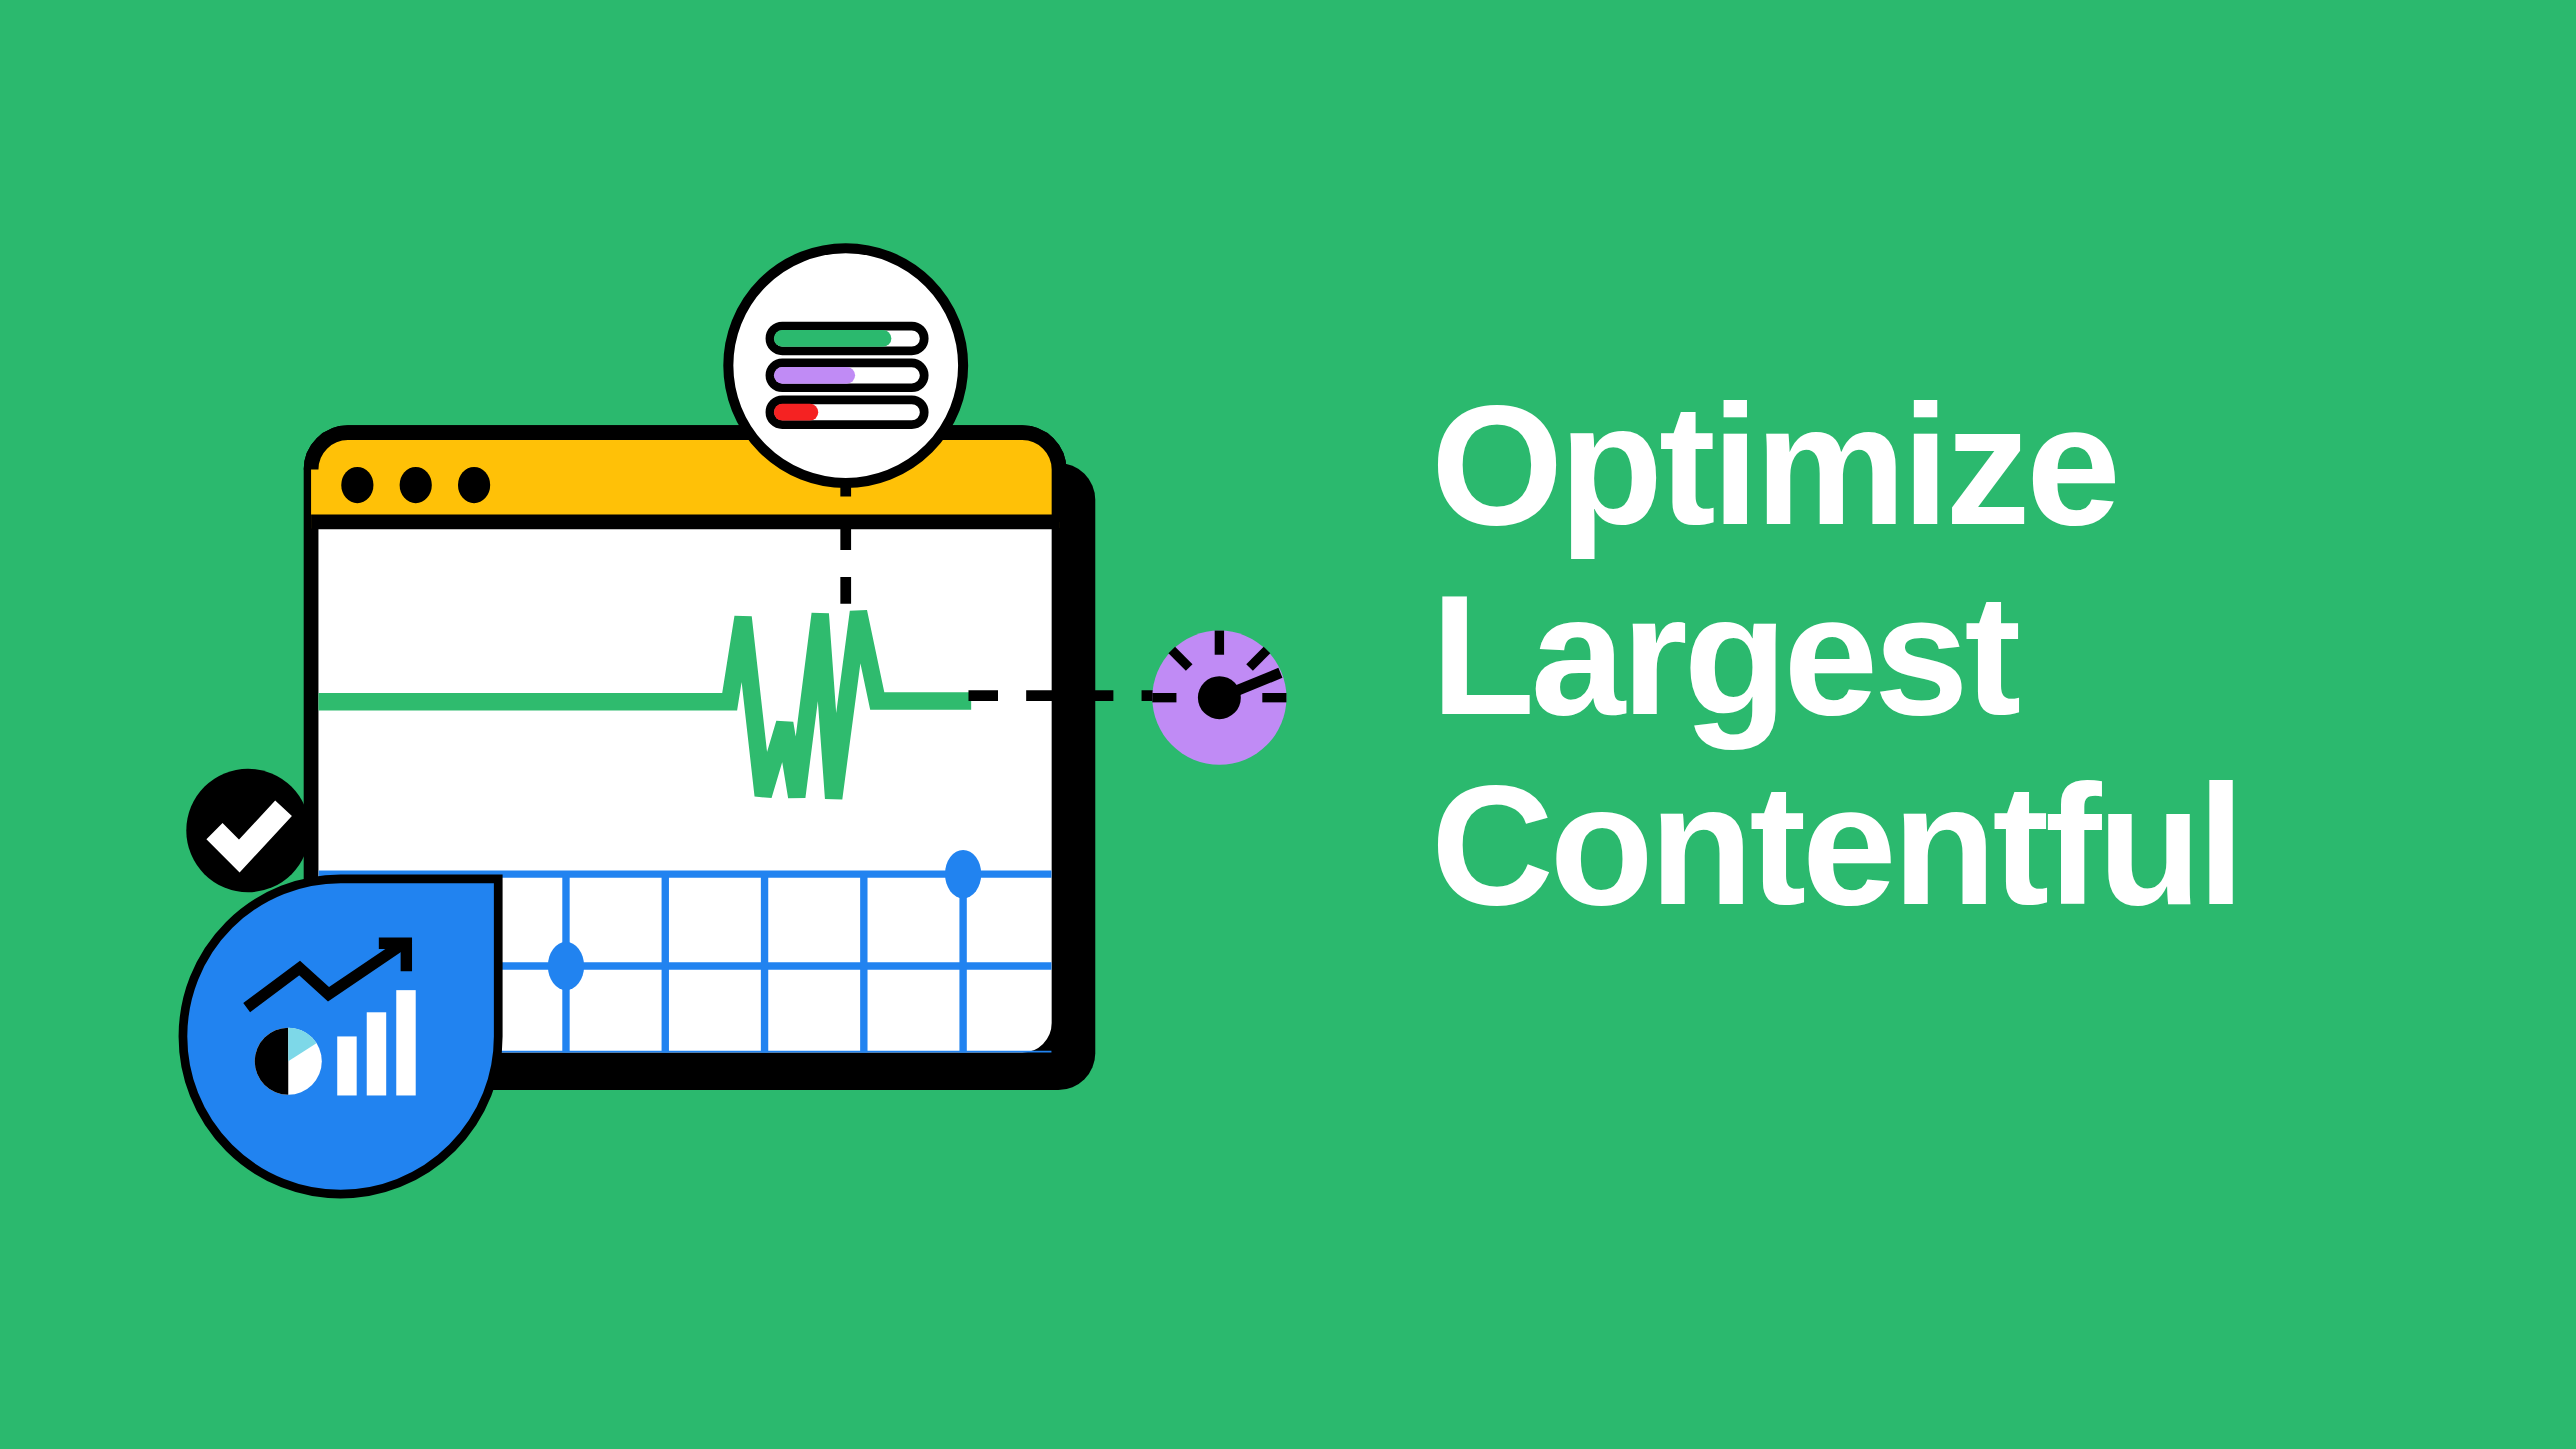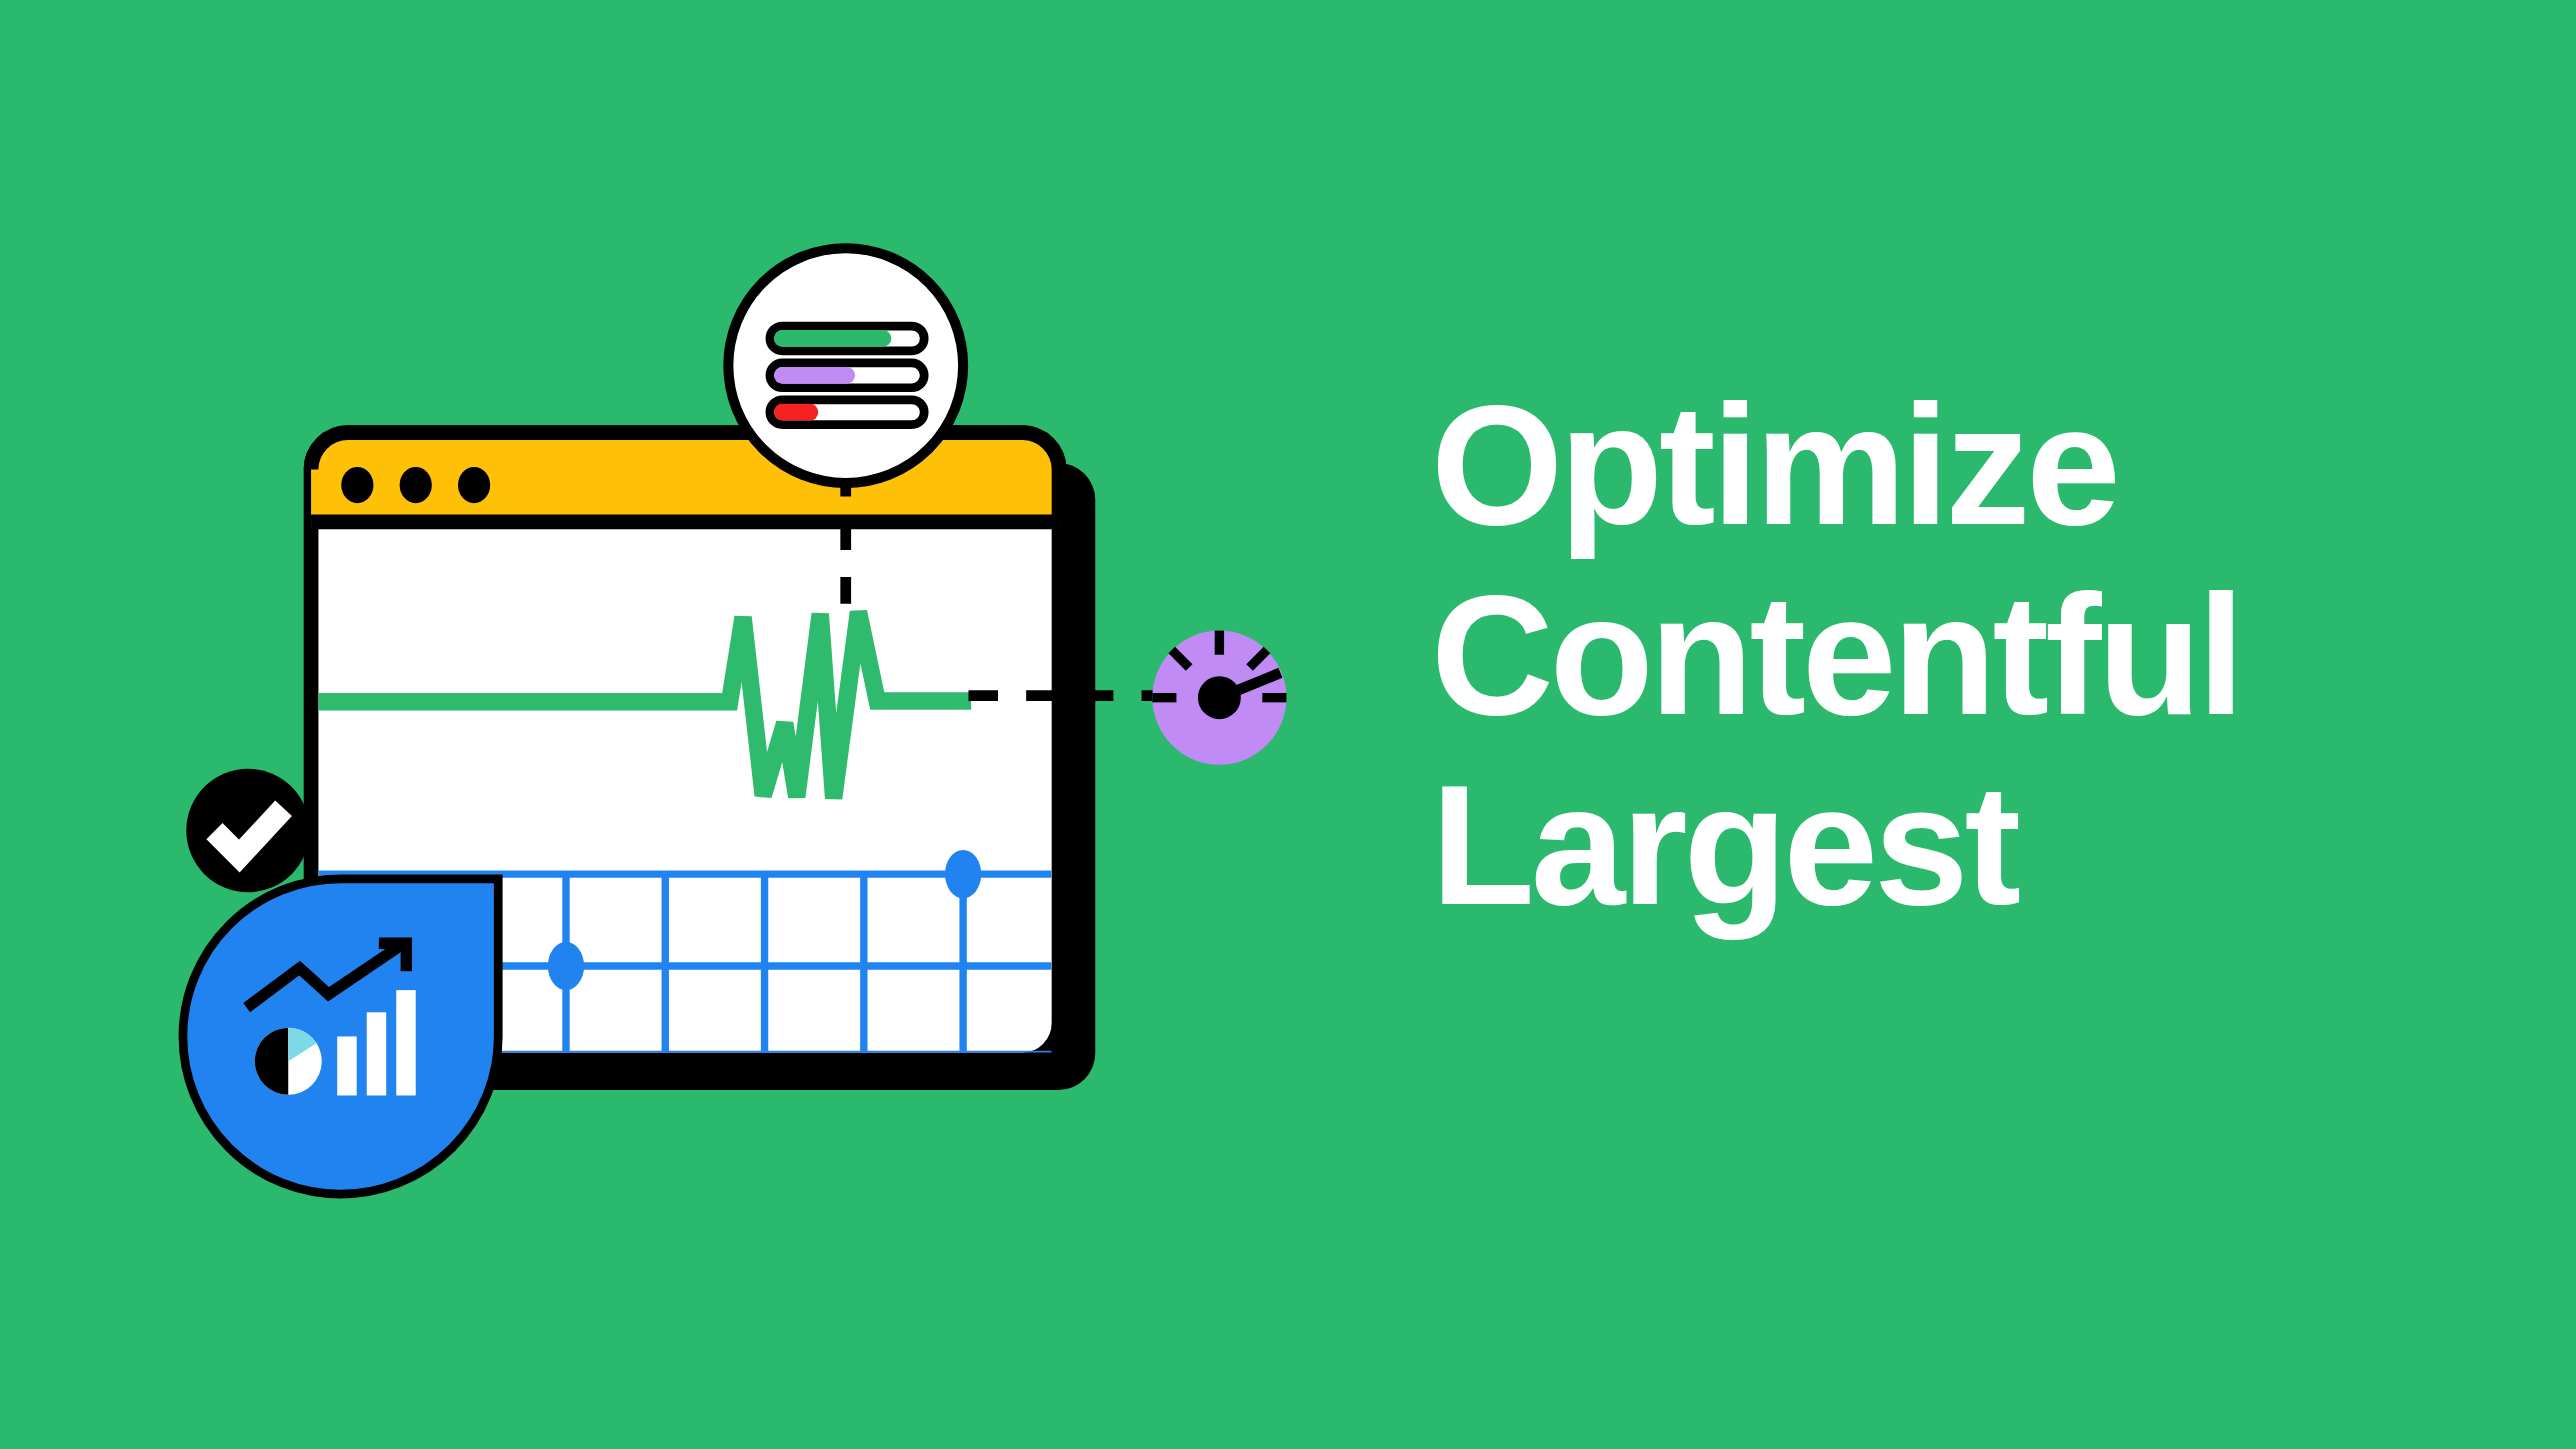--- a/index.html
+++ b/index.html
@@ -135,8 +135,8 @@
 
   <div id="headline">
     <span class="ln">Optimize</span>
+    <span class="ln">Largest</span>
     <span class="ln">Contentful</span>
-    <span class="ln">Largest</span>
   </div>
 
 </div>

